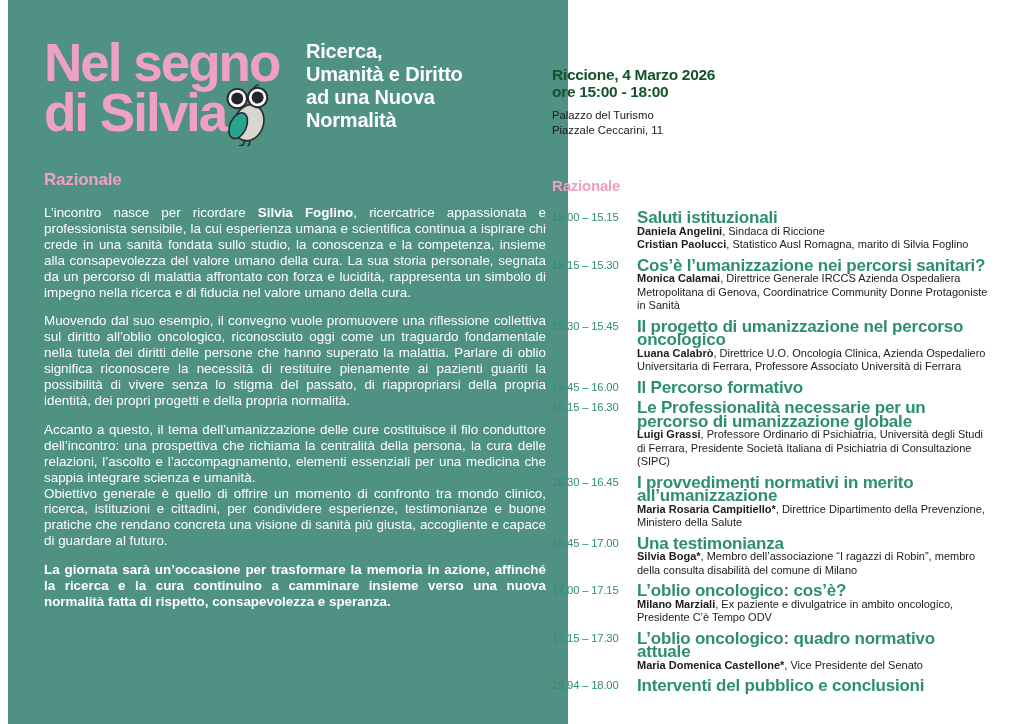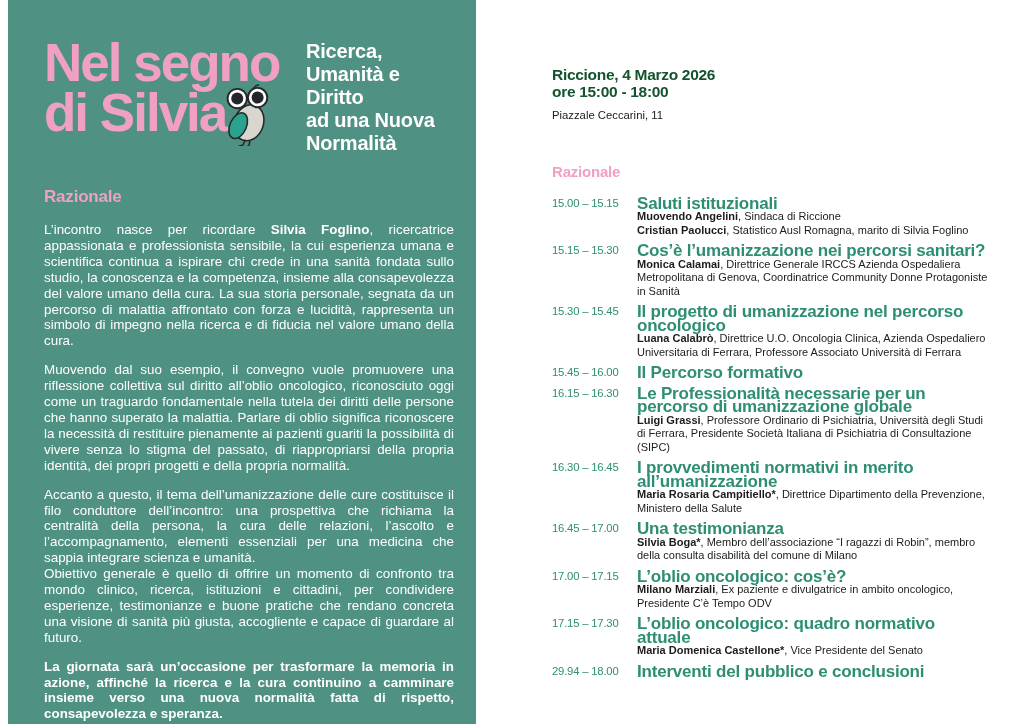--- a/index.html
+++ b/index.html
@@ -21,7 +21,7 @@
 
   
   .green-panel{
-    position:absolute;left:8px;top:0;width:468px;height:724px;
+    position:absolute;left:8px;top:0;width:560px;height:724px;
     background:var(--green);
     padding:38px 22px 0 36px;
   }

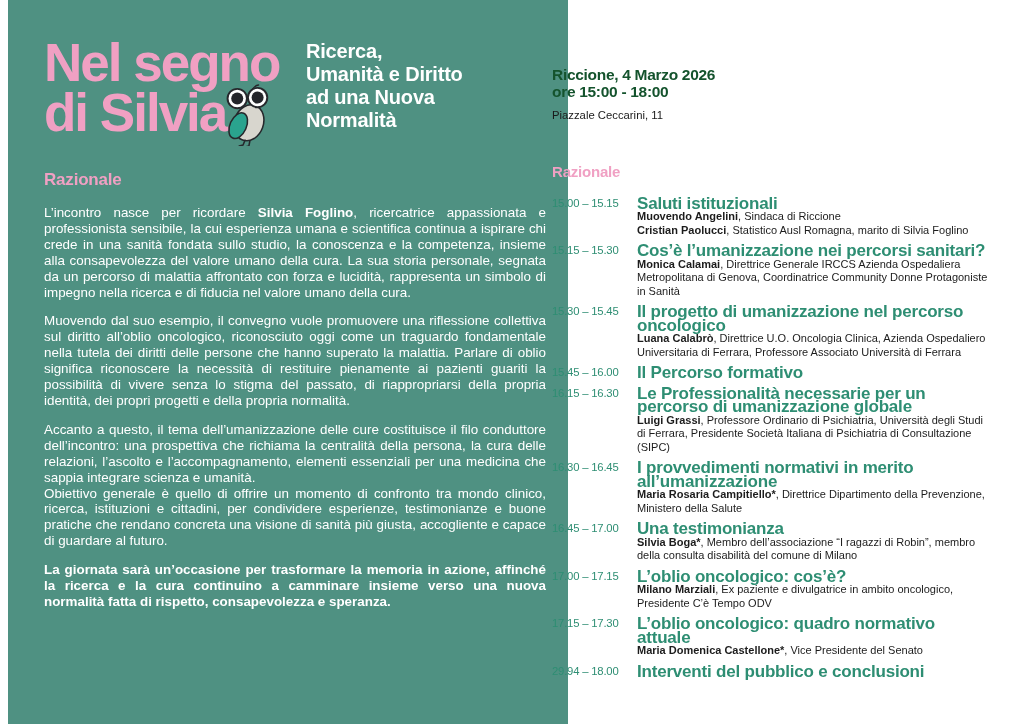--- a/index.html
+++ b/index.html
@@ -110,6 +110,7 @@
     <div class="date-line">Riccione, 4 Marzo 2026</div>
     <div class="date-line">ore 15:00 - 18:00</div>
     <div class="venue">
+      <div class="venue-line">Palazzo del Turismo</div>
       <div class="venue-line">Piazzale Ceccarini, 11</div>
     </div>
 

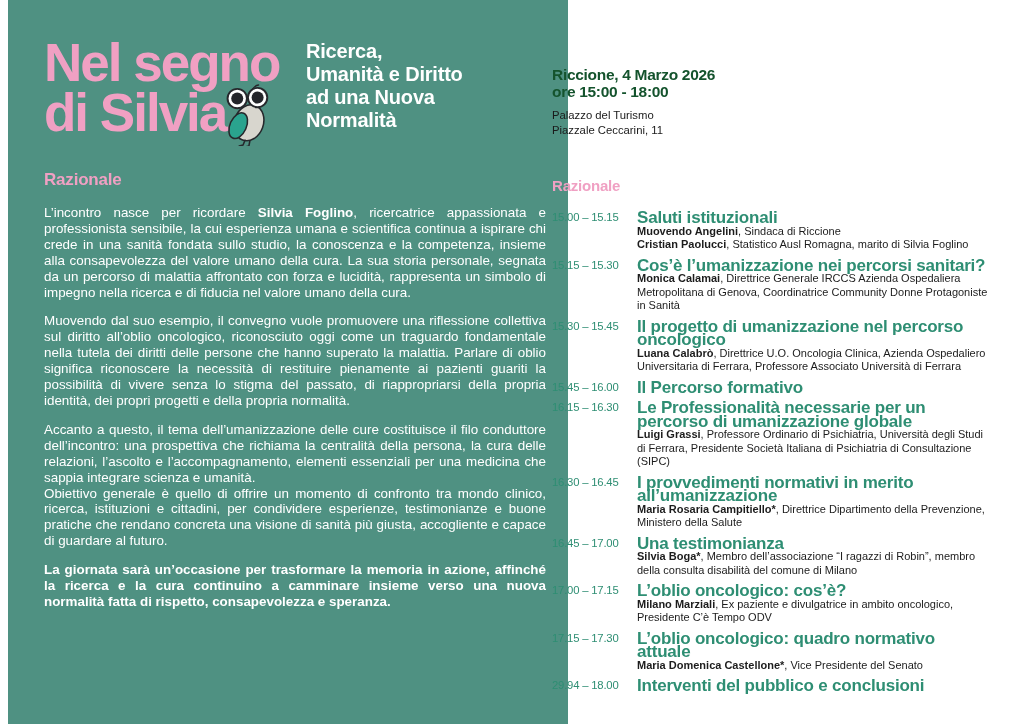--- a/index.html
+++ b/index.html
@@ -122,7 +122,7 @@
     <div class="details">
       <div class="session-title">Saluti istituzionali</div>
       <div class="speakers">
-              <div class="speaker"><b>Muovendo Angelini</b><span>, Sindaca di Riccione</span></div>
+              <div class="speaker"><b>Daniela Angelini</b><span>, Sindaca di Riccione</span></div>
               <div class="speaker"><b>Cristian Paolucci</b><span>, Statistico Ausl Romagna, marito di Silvia Foglino</span></div>
             </div>
     </div>

